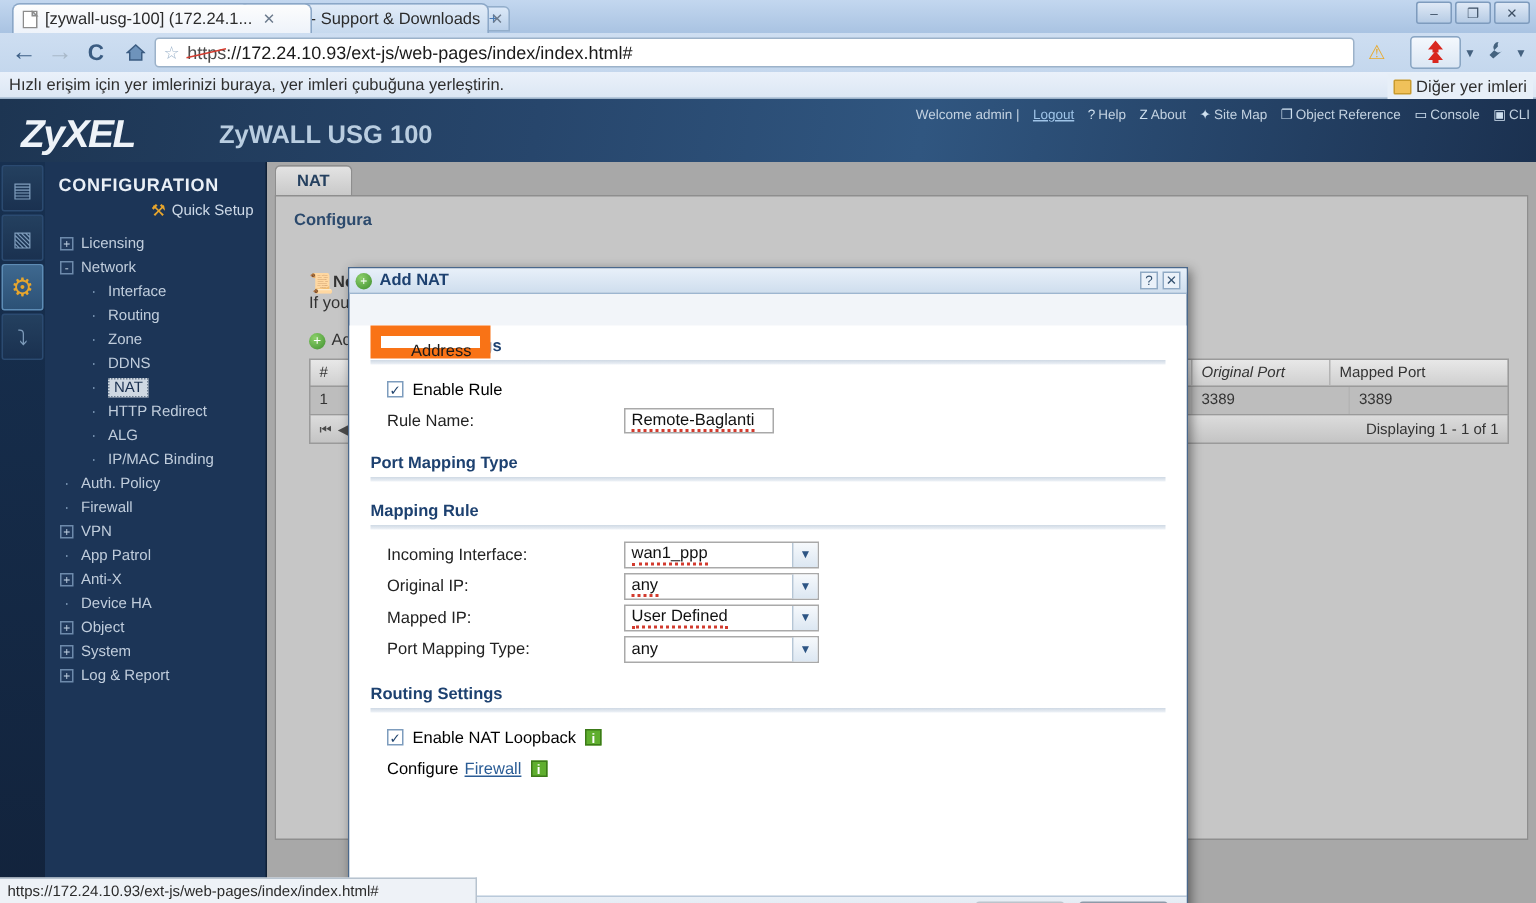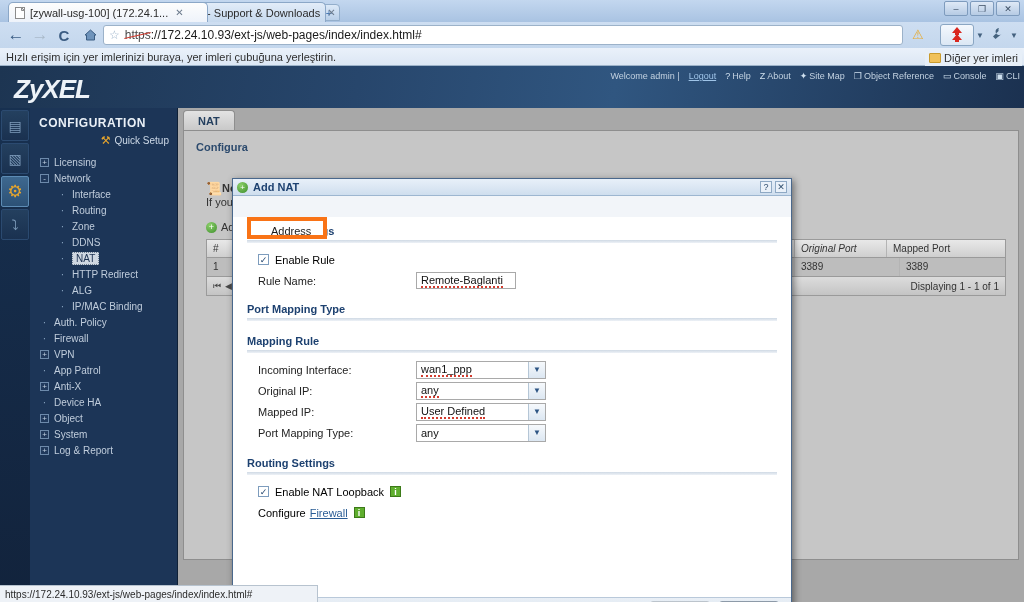--- a/index.html
+++ b/index.html
@@ -329,6 +329,7 @@
 
   <div id="app-header">
     <div id="logo-zyxel">ZyXEL</div>
+    <div id="logo-model">ZyWALL USG 100</div>
     <div id="topnav">
       <span>Welcome admin |</span>
       <a href="#">Logout</a>

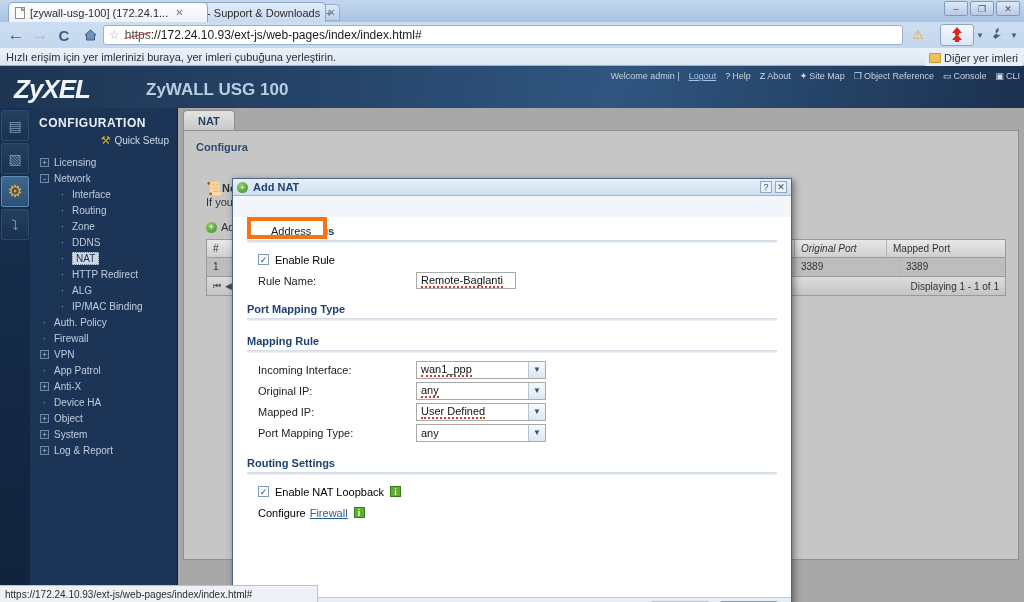--- a/index.html
+++ b/index.html
@@ -189,7 +189,7 @@
     border-radius:1px; display:block; flex:none; }
   .caret { font-size:7px; color:#2c4f77; }
   #obj-menu { position:absolute; left:14px; top:38px; width:80px; height:22px;
-    background:#fff; border:4px solid #f97316; }
+    background:#fff; border:7px solid #f97316; }
   #obj-menu-item { position:absolute; left:20px; top:4px; font-size:11px; color:#1a1a1a; }
 
   #modal-body { position:absolute; left:0; top:38px; width:558px; height:380px;

